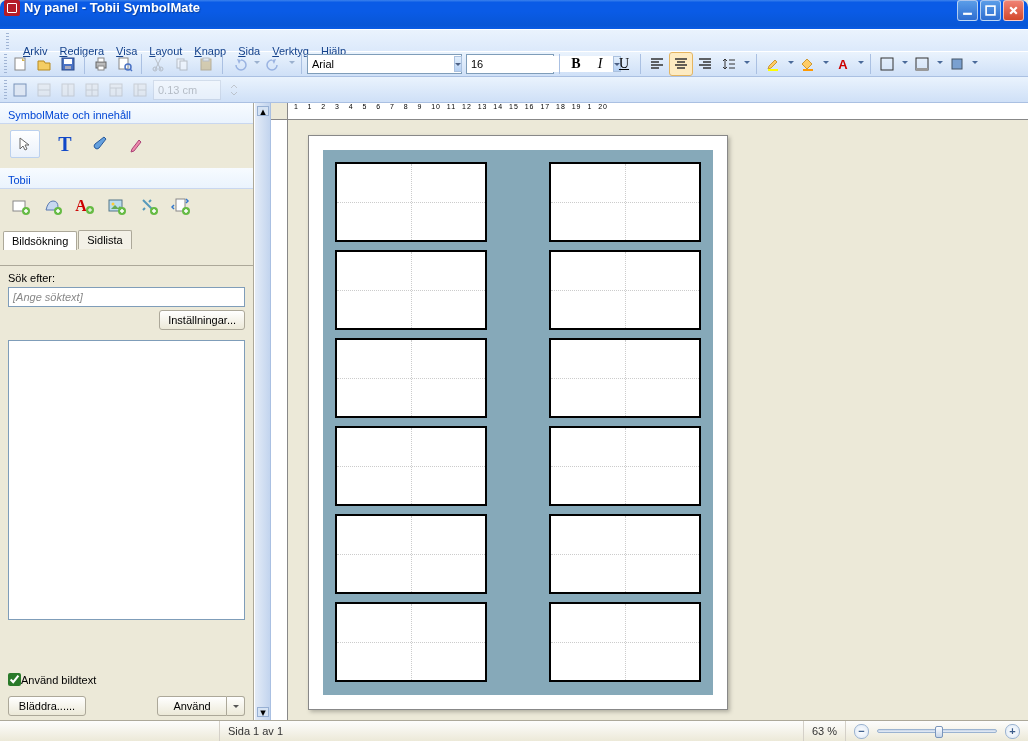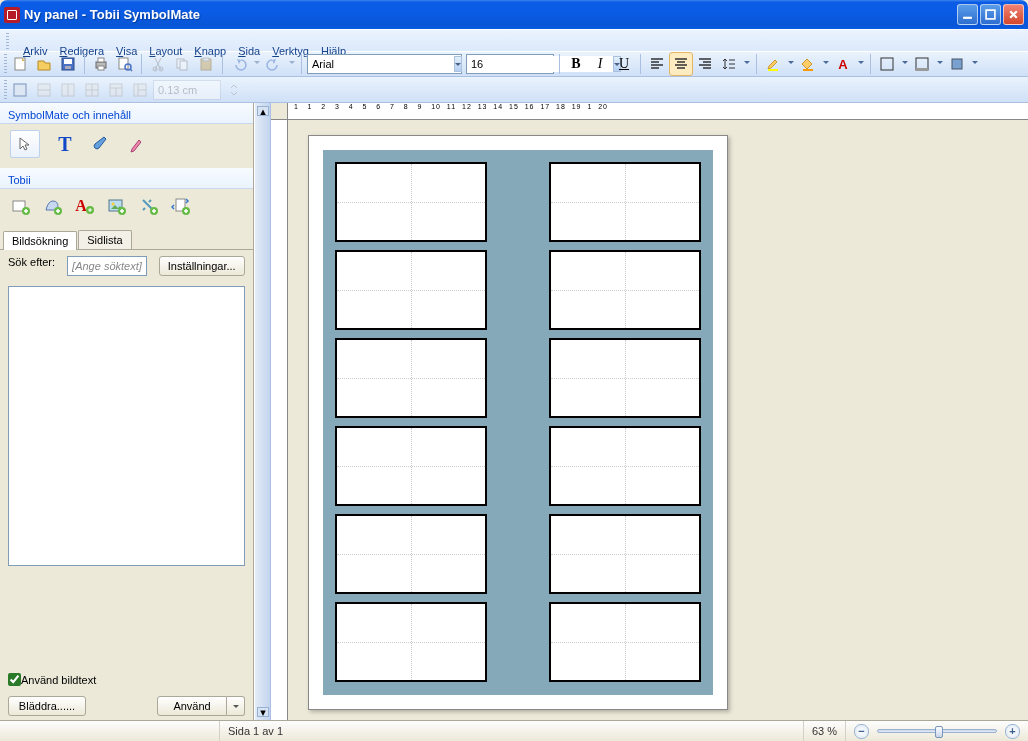--- a/index.html
+++ b/index.html
@@ -6,7 +6,7 @@
 body { background: #ece9d8; width: 1028px; height: 741px; overflow: hidden; }
 
 
-.titlebar { height: 29px; background: linear-gradient(to bottom, #3b82ed 0%, #0a5be6 8%, #0a5be6 40%, #0856d6 88%, #0a5be6 100%); display: flex; align-items: center; padding: 0 4px; border-radius: 7px 7px 0 0; }
+.titlebar { height: 29px; background: linear-gradient(to bottom, #3b82ed 0%, #0a5be6 8%, #0a5be6 40%, #0856d6 88%, #0a5be6 100%); display: flex; align-items: flex-start; padding: 0 4px; border-radius: 7px 7px 0 0; }
 .titlebar .appicon { width: 16px; height: 16px; background: #b51c27; border-radius: 2px; margin-right: 4px; position: relative; }
 .titlebar .appicon::after { content: ""; position: absolute; inset: 3px; border: 1px solid #fff; border-radius: 1px; }
 .titlebar .title { color: #fff; font-weight: bold; font-size: 13px; flex: 1; text-shadow: 1px 1px 1px rgba(0,0,0,.3); }

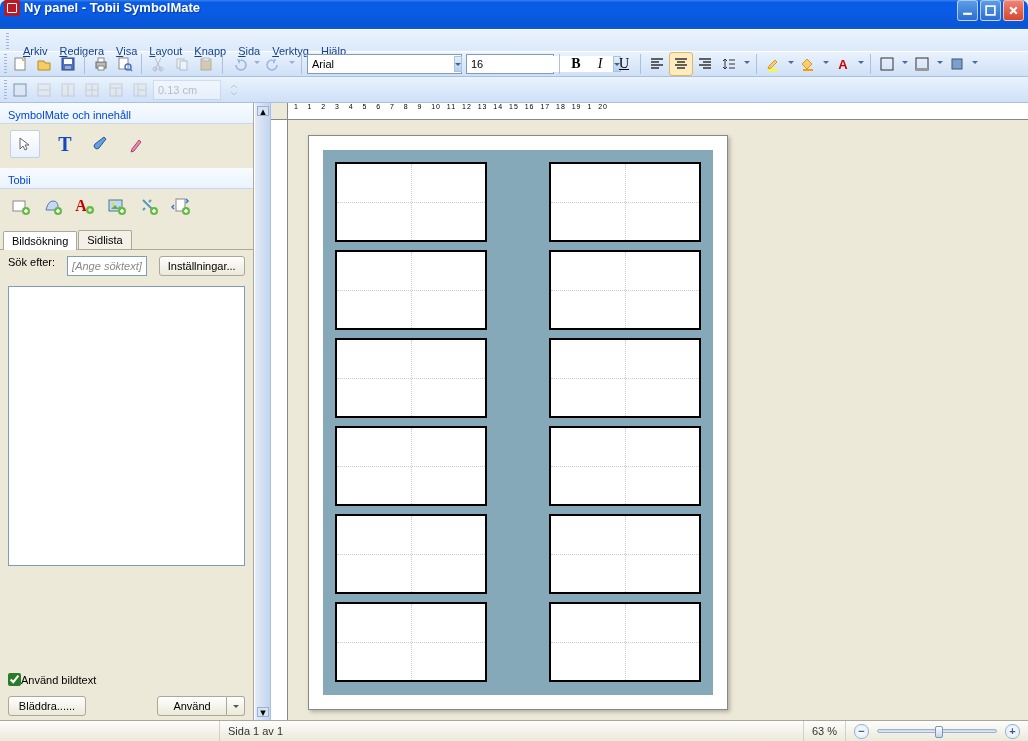--- a/index.html
+++ b/index.html
@@ -47,7 +47,7 @@
 .seltool { width: 30px; height: 28px; border: 1px solid #bcd1ee; border-radius: 2px; display:flex;align-items:center;justify-content:center; background:linear-gradient(#fff,#eaf1fb);}
 .ticon { width: 22px; height: 22px; display:flex;align-items:center;justify-content:center;}
 
-.tabs { display: flex; background: #ece9d8; border-bottom: 1px solid #aca899; padding: 3px 3px 0 3px;}
+.tabs { display: flex; background: #ece9d8; border-bottom: 1px solid #aca899; padding: 3px 3px 16px 3px;}
 .tab { padding: 3px 8px; border: 1px solid #aca899; border-bottom: none; background: #f3f1e7; margin-right: 1px; border-radius: 2px 2px 0 0;}
 .tab.active { background: #fff; position: relative; top: 1px; }
 

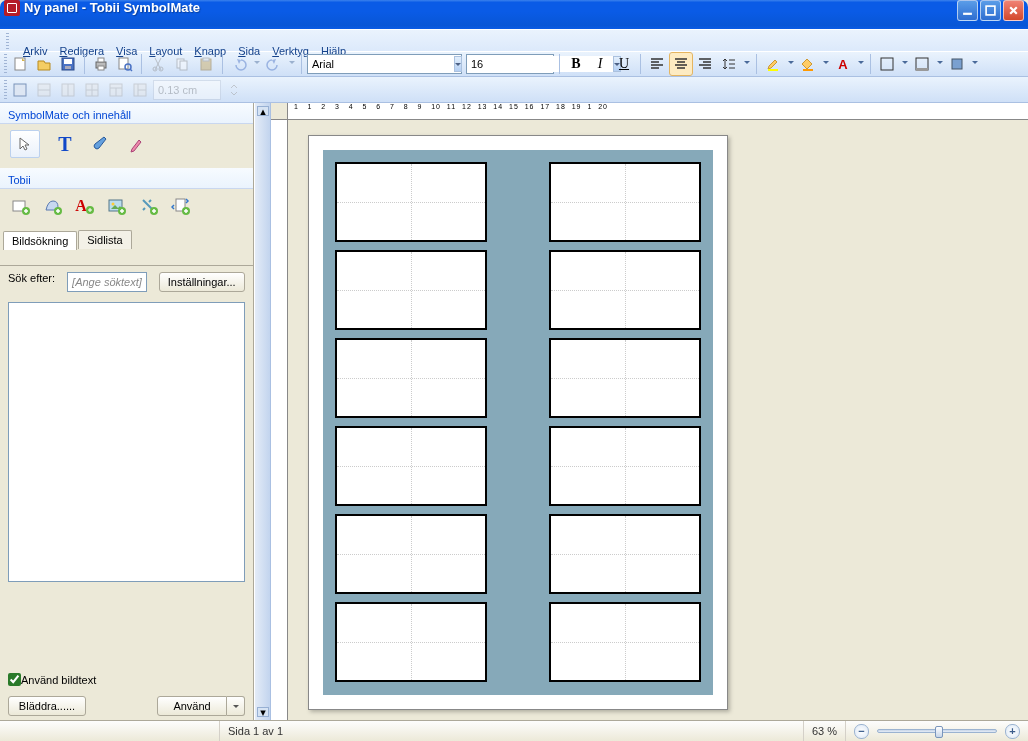--- a/index.html
+++ b/index.html
@@ -51,7 +51,7 @@
 .tab { padding: 3px 8px; border: 1px solid #aca899; border-bottom: none; background: #f3f1e7; margin-right: 1px; border-radius: 2px 2px 0 0;}
 .tab.active { background: #fff; position: relative; top: 1px; }
 
-.searcharea { padding: 6px 8px; display:flex; flex-direction: row; gap: 12px; }
+.searcharea { padding: 6px 8px; display:flex; flex-direction: column; gap: 3px; justify-content: center; }
 .txtbox { background:#fff; border:1px solid #7f9db9; padding:3px 4px; color:#888; font-style: italic; height:20px; }
 .btn { background: linear-gradient(#fff,#ece9d8); border:1px solid #aca899; border-radius:3px; padding: 3px 8px; display:inline-flex; align-items:center; justify-content:center; }
 .resultbox { margin: 4px 8px; background:#fff; border:1px solid #7f9db9; height: 280px; }

